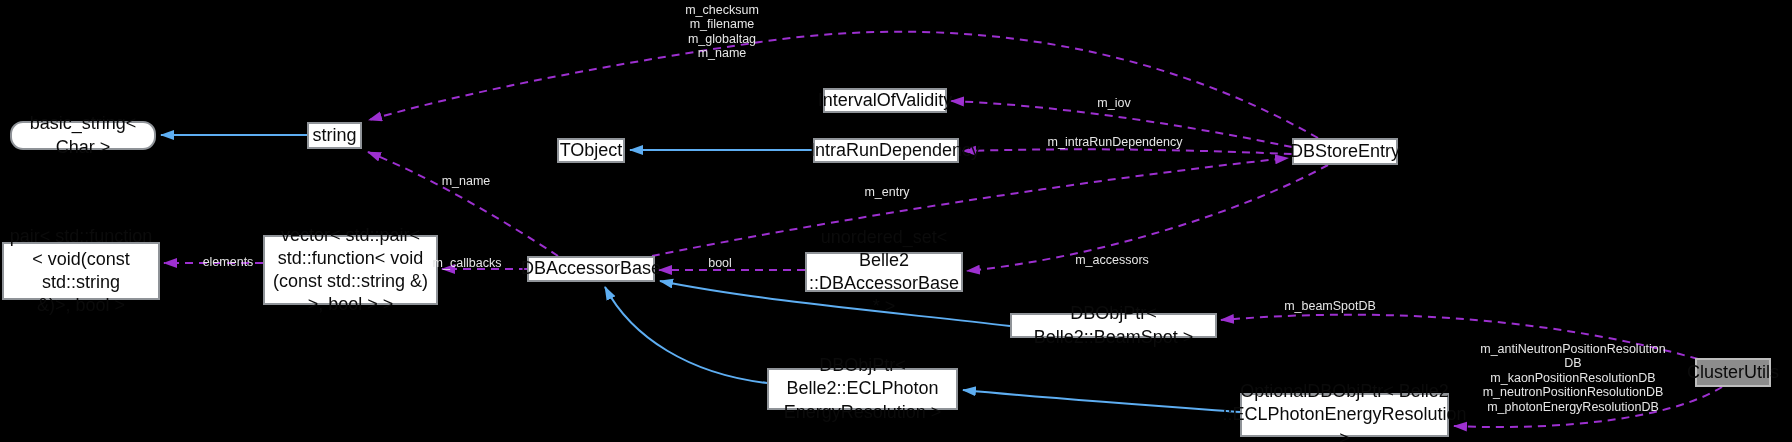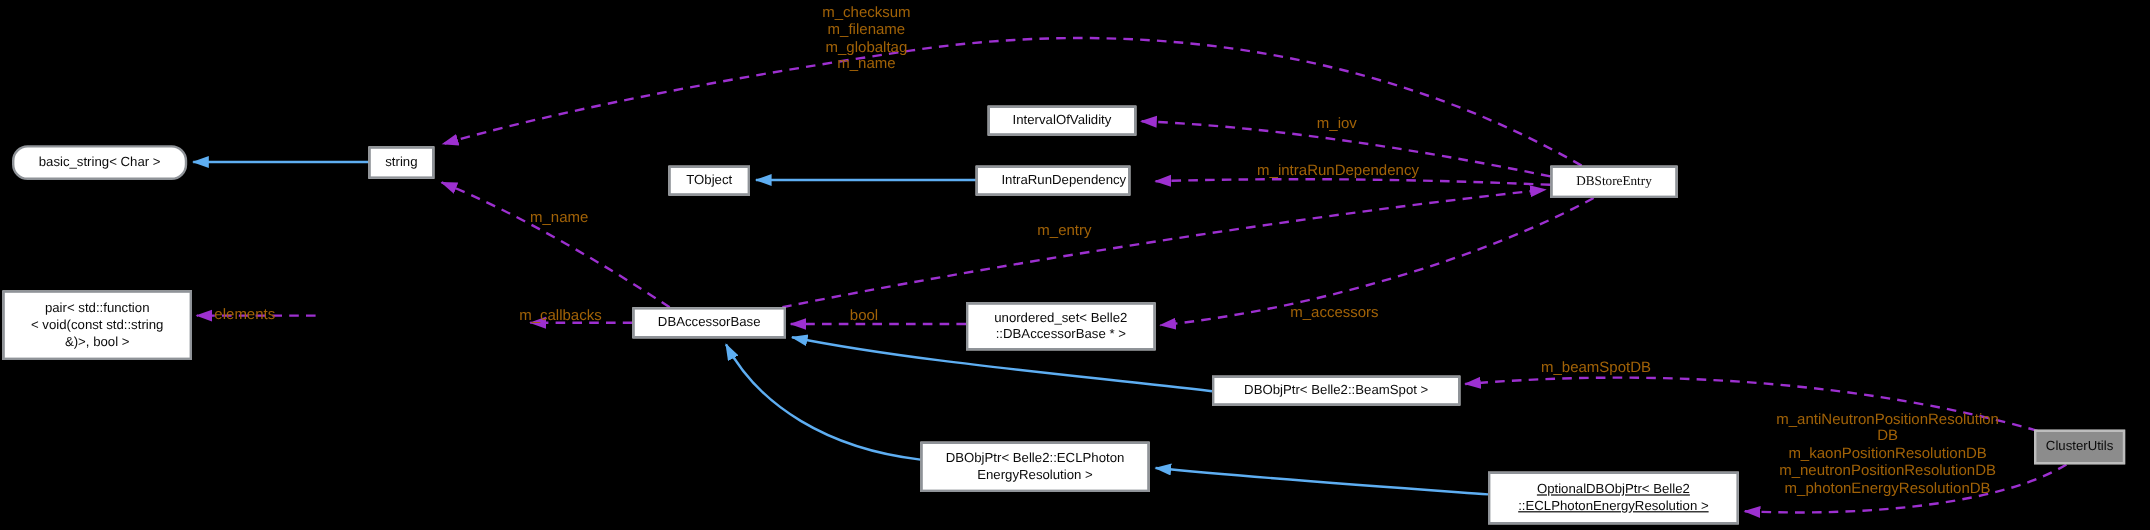--- a/index.html
+++ b/index.html
@@ -17,7 +17,7 @@
   }
   .node.highlight{background:#8c8c8c;border-color:#bdbdbd;cursor:default;}
   .elabel{
-    position:absolute;color:#a16207;font-size:12.5px;line-height:1.15;
+    position:absolute;color:#e5e5e5;font-size:12.5px;line-height:1.15;
     text-align:center;white-space:pre-line;transform:translateX(-50%);
   }
 </style>

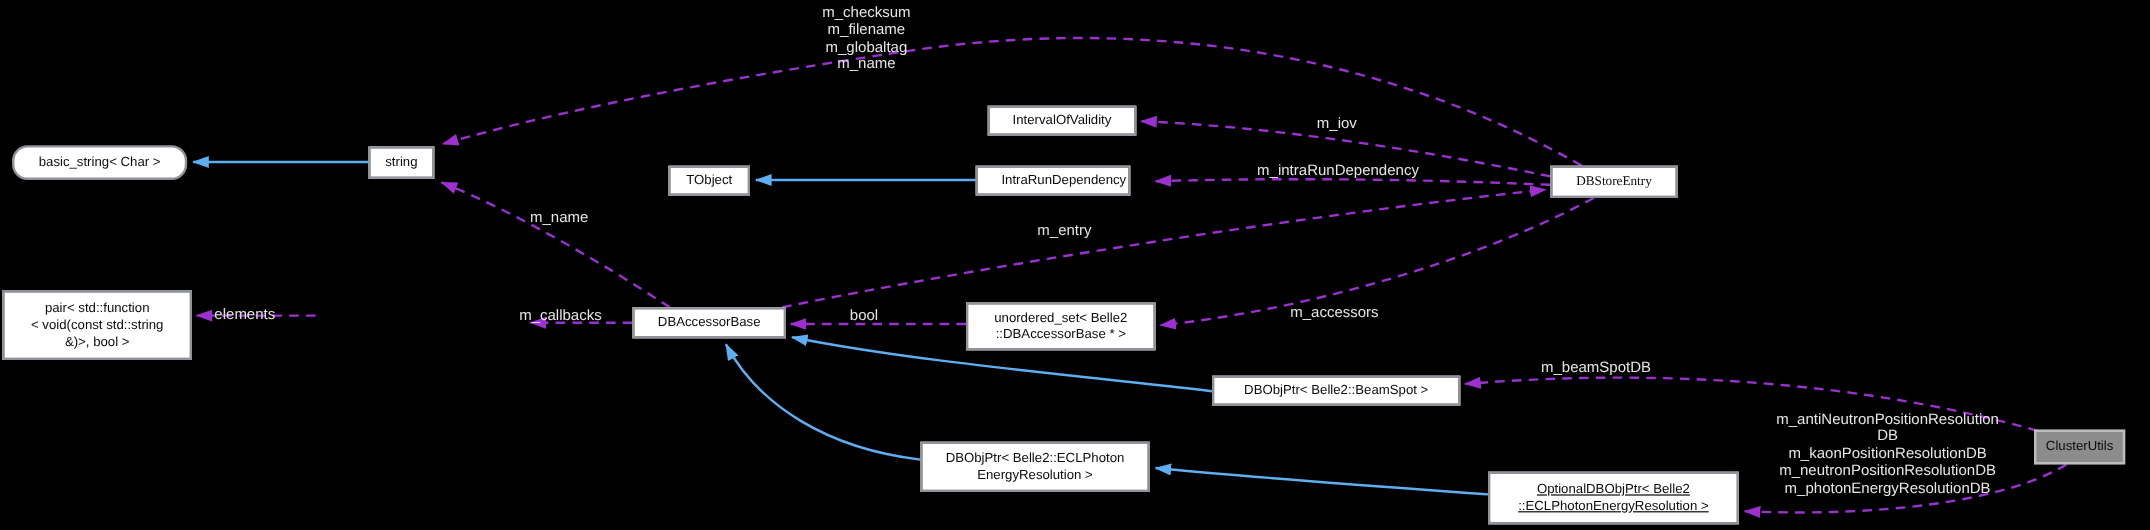--- a/index.html
+++ b/index.html
@@ -12,7 +12,7 @@
     position:absolute;box-sizing:border-box;
     background:#ffffff;border:2px solid #8f9398;color:#0b0b0b;
     display:flex;align-items:center;justify-content:center;
-    text-align:center;font-size:11px;line-height:1.28;
+    text-align:center;font-size:18px;line-height:1.28;
     white-space:pre-line;cursor:pointer;
   }
   .node.highlight{background:#8c8c8c;border-color:#bdbdbd;cursor:default;}

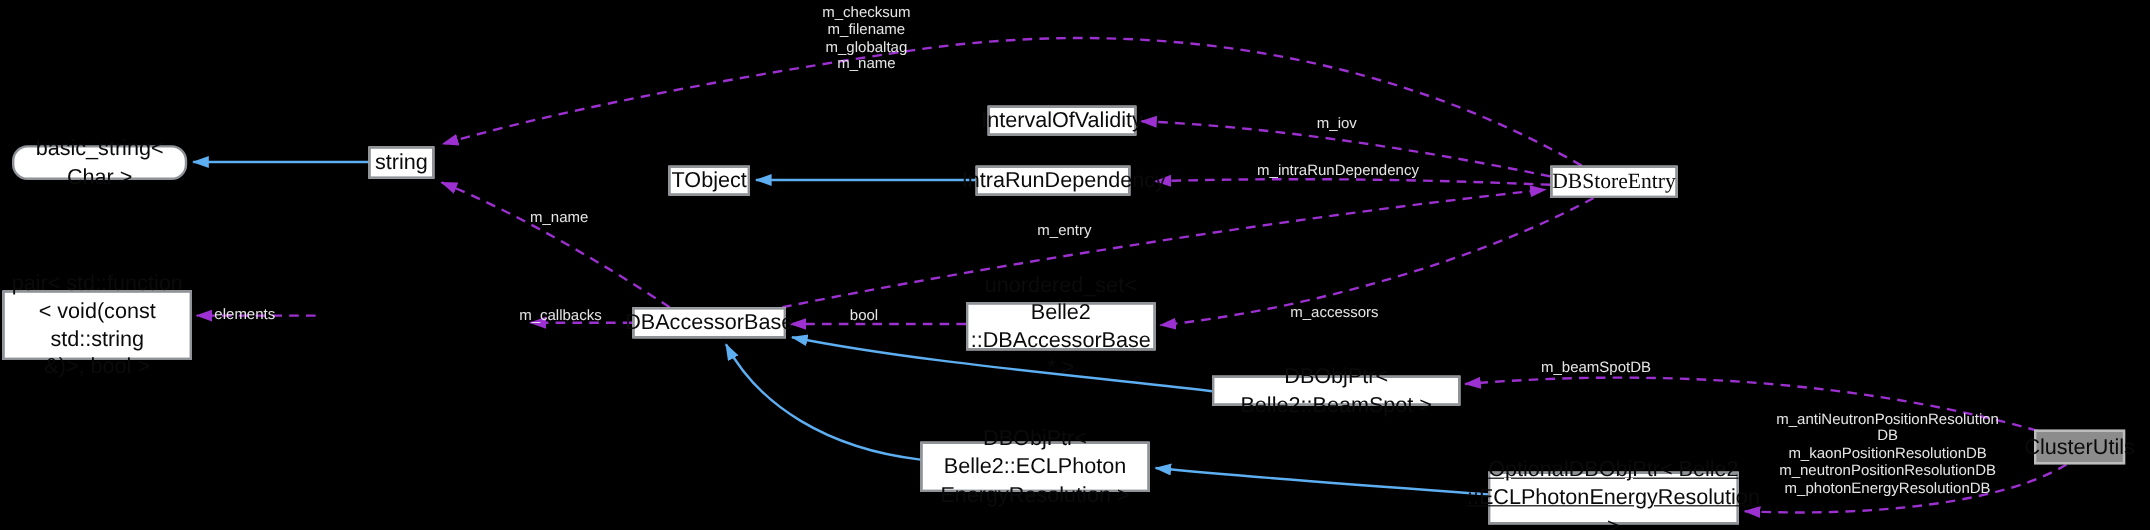--- a/index.html
+++ b/index.html
@@ -63,7 +63,7 @@
 
   <div class="node" style="left:823px;top:88px;width:124px;height:25px;">IntervalOfValidity</div>
 
-  <div class="node" style="left:813px;top:138px;width:129px;height:25px;padding-left:18px;">IntraRunDependency</div>
+  <div class="node" style="left:813px;top:138px;width:146px;height:25px;padding-left:18px;">IntraRunDependency</div>
 
   <div class="node" style="left:1292px;top:138px;width:106px;height:27px;font-family:Liberation Serif, serif;">DBStoreEntry</div>
 

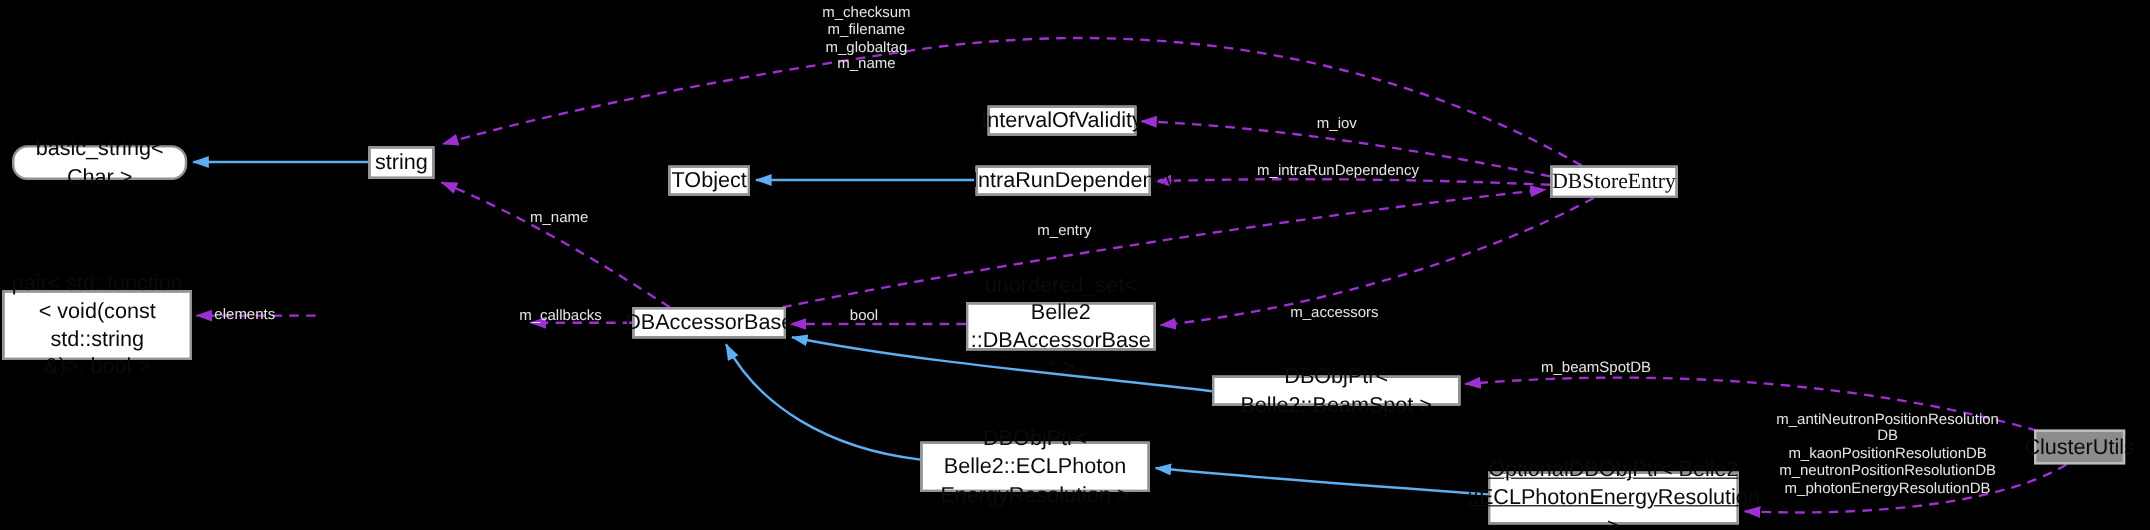--- a/index.html
+++ b/index.html
@@ -65,7 +65,7 @@
 
   <div class="node" style="left:813px;top:138px;width:146px;height:25px;padding-left:18px;">IntraRunDependency</div>
 
-  <div class="node" style="left:1292px;top:138px;width:106px;height:27px;font-family:Liberation Serif, serif;">DBStoreEntry</div>
+  <div class="node" style="left:1292px;top:138px;width:106px;height:27px;">DBStoreEntry</div>
 
   <div class="node" style="left:2px;top:242px;width:158px;height:58px;">pair&lt; std::function
 &lt; void(const std::string

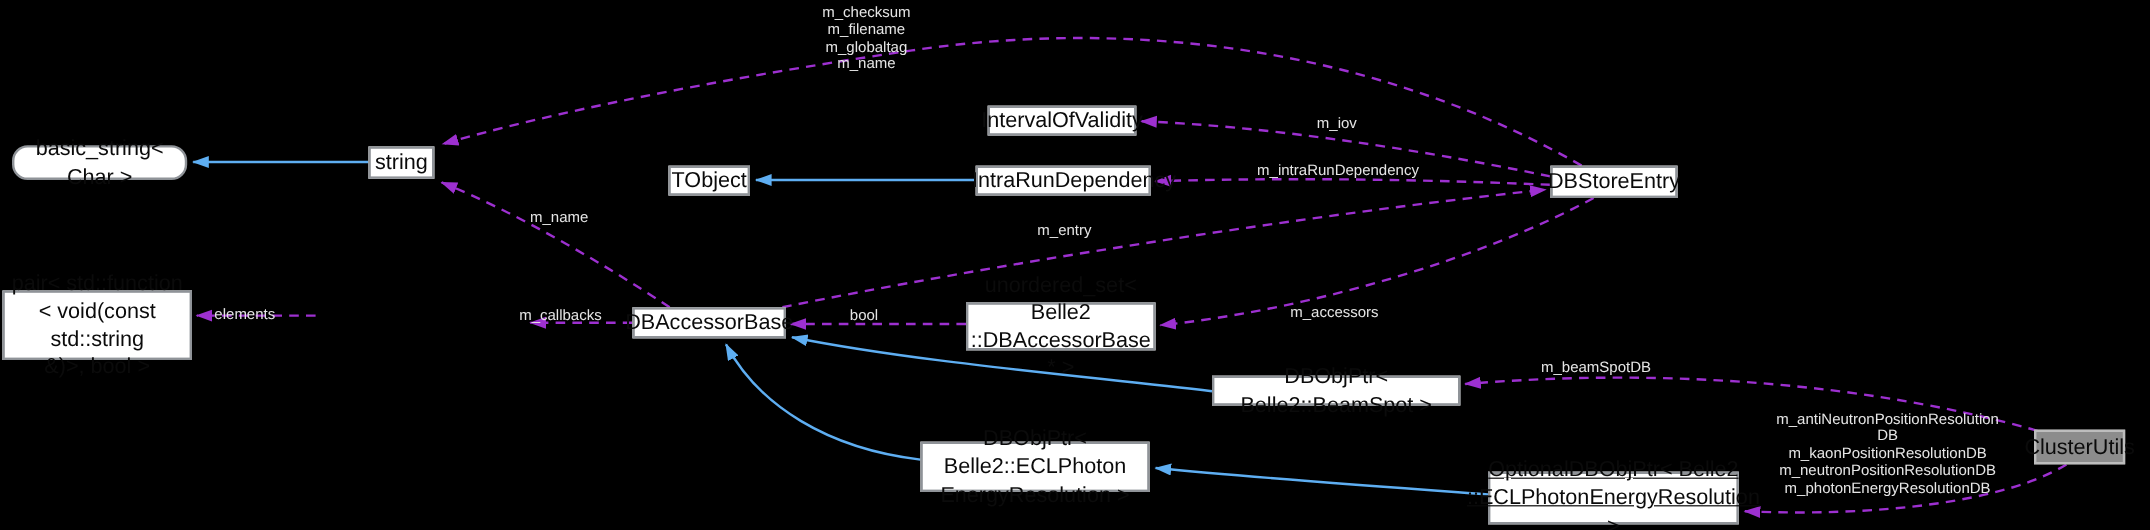--- a/index.html
+++ b/index.html
@@ -71,6 +71,10 @@
 &lt; void(const std::string
 &amp;)&gt;, bool &gt;</div>
 
+  <div class="node" style="left:263px;top:235px;width:175px;height:70px;">vector&lt; std::pair&lt;
+std::function&lt; void
+(const std::string &amp;)
+&gt;, bool &gt; &gt;</div>
 
   <div class="node" style="left:527px;top:256px;width:128px;height:26px;">DBAccessorBase</div>
 

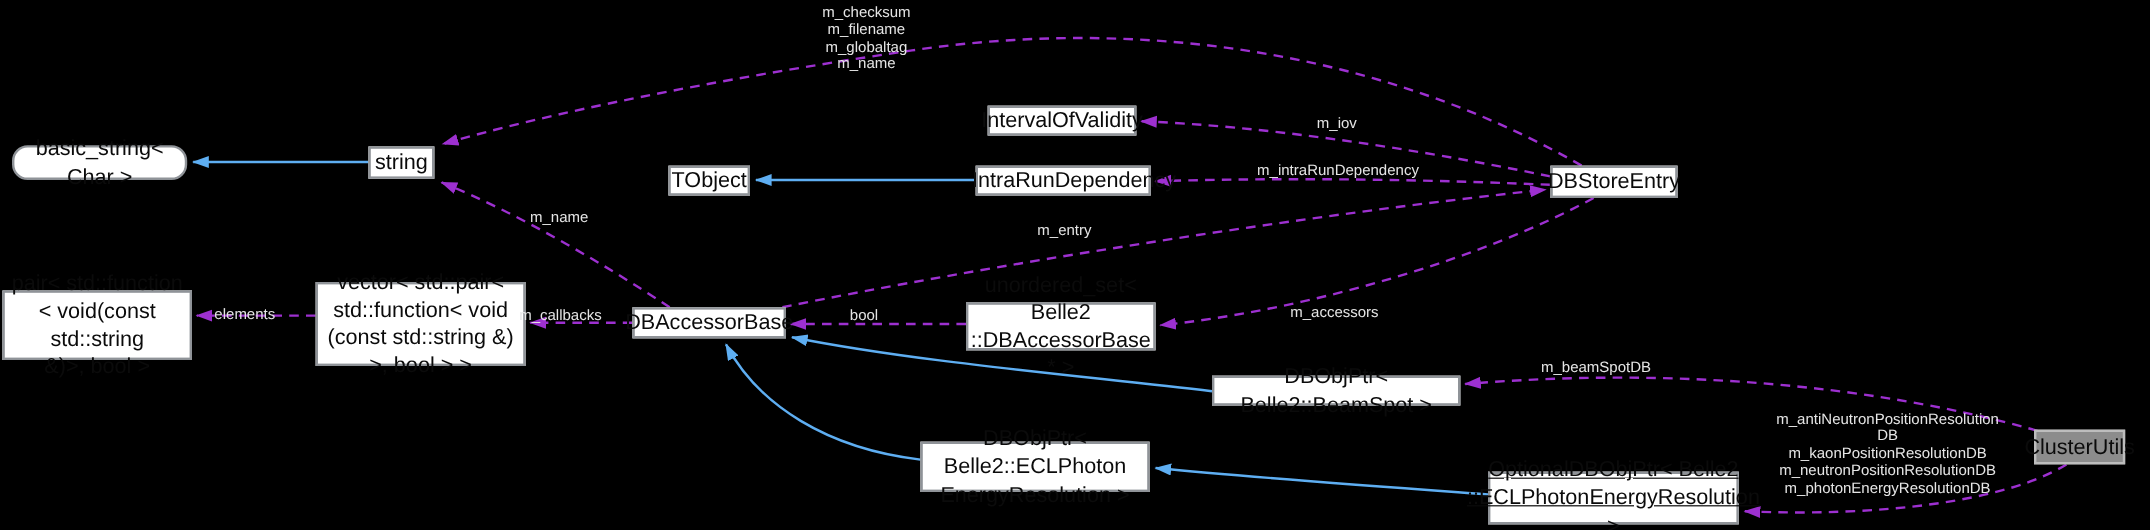--- a/index.html
+++ b/index.html
@@ -106,7 +106,7 @@
 
   <div class="elabel" style="left:1112px;top:221px;margin-top:32px;">m_accessors</div>
 
-  <div class="elabel" style="left:204px;top:255px;text-align:right;">elements</div>
+  <div class="elabel" style="left:228px;top:255px;text-align:right;">elements</div>
 
   <div class="elabel" style="left:467px;top:256px;">m_callbacks</div>
 

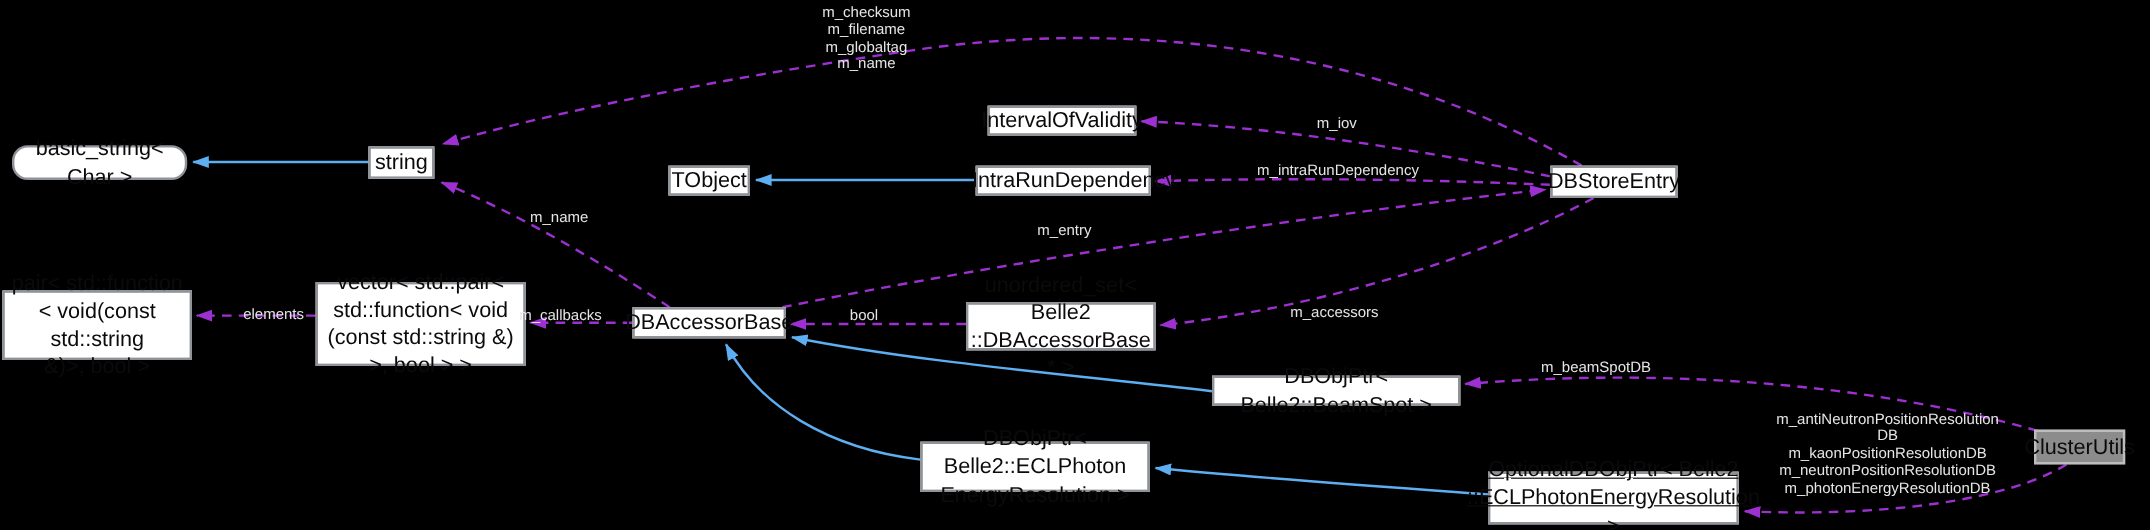--- a/index.html
+++ b/index.html
@@ -86,7 +86,7 @@
   <div class="node" style="left:767px;top:368px;width:191px;height:42px;">DBObjPtr&lt; Belle2::ECLPhoton
 EnergyResolution &gt;</div>
 
-  <div class="node" style="left:1240px;top:393px;width:209px;height:44px;text-decoration:underline;">OptionalDBObjPtr&lt; Belle2
+  <div class="node" style="left:1240px;top:393px;width:209px;height:44px;">OptionalDBObjPtr&lt; Belle2
 ::ECLPhotonEnergyResolution &gt;</div>
 
   <div class="node highlight" style="left:1695px;top:358px;width:76px;height:29px;">ClusterUtils</div>

